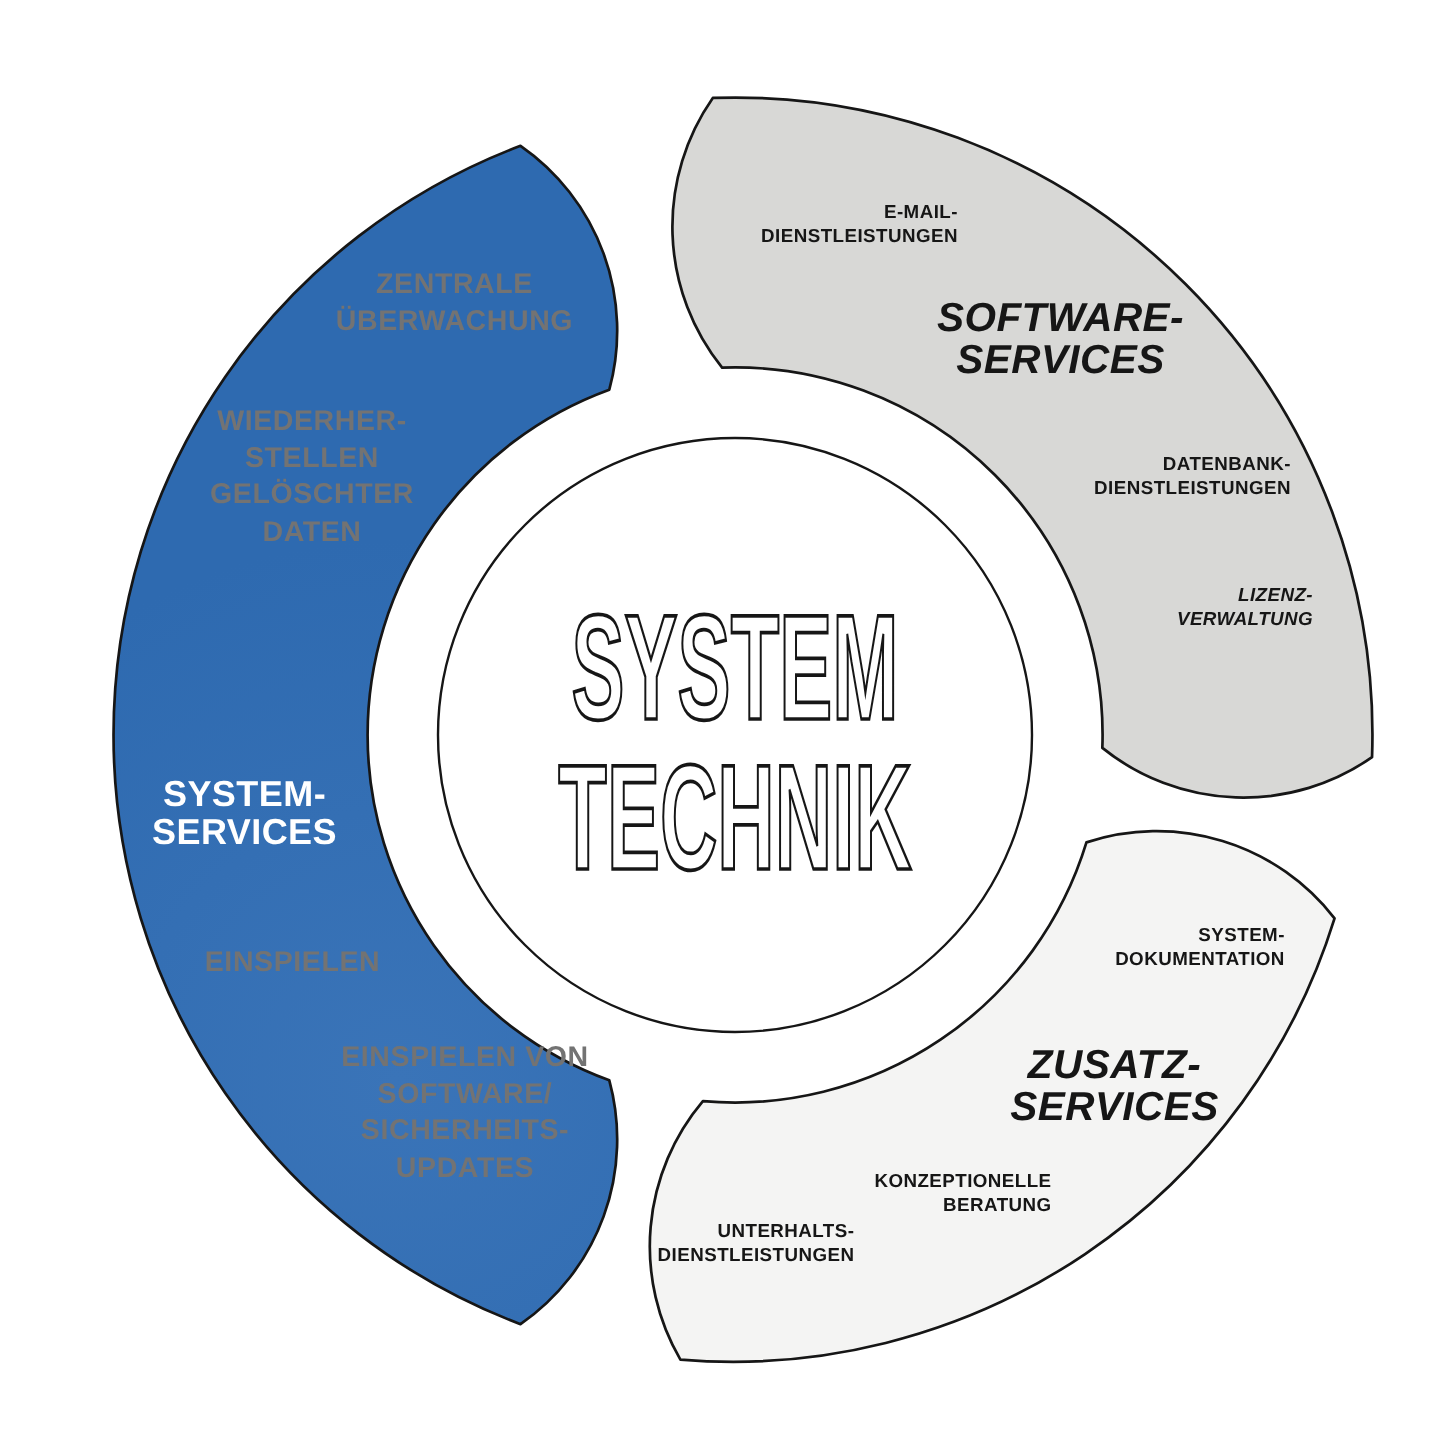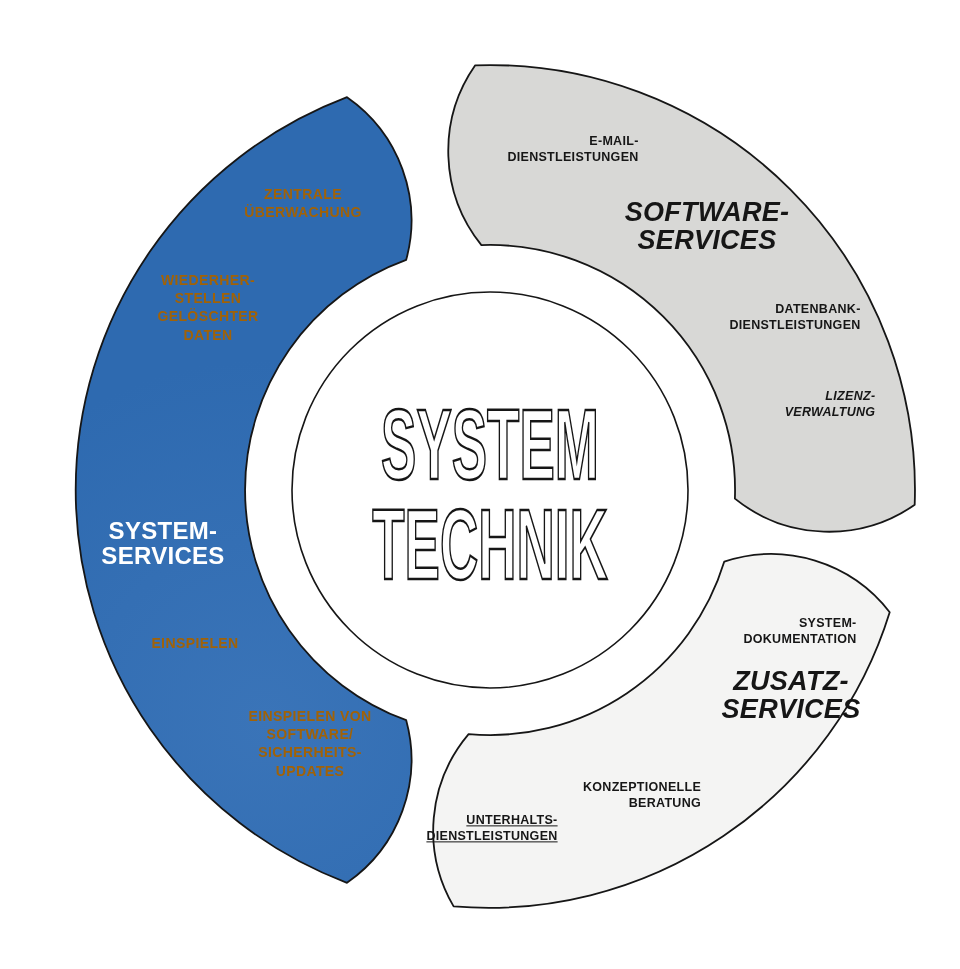--- a/index.html
+++ b/index.html
@@ -22,8 +22,8 @@
     pointer-events: none;
   }
   .item-on-blue {
-    color: #a16207;
-    font-size: 14px;
+    color: #737373;
+    font-size: 19px;
     line-height: 1.3;
     letter-spacing: 0.4px;
     text-align: center;

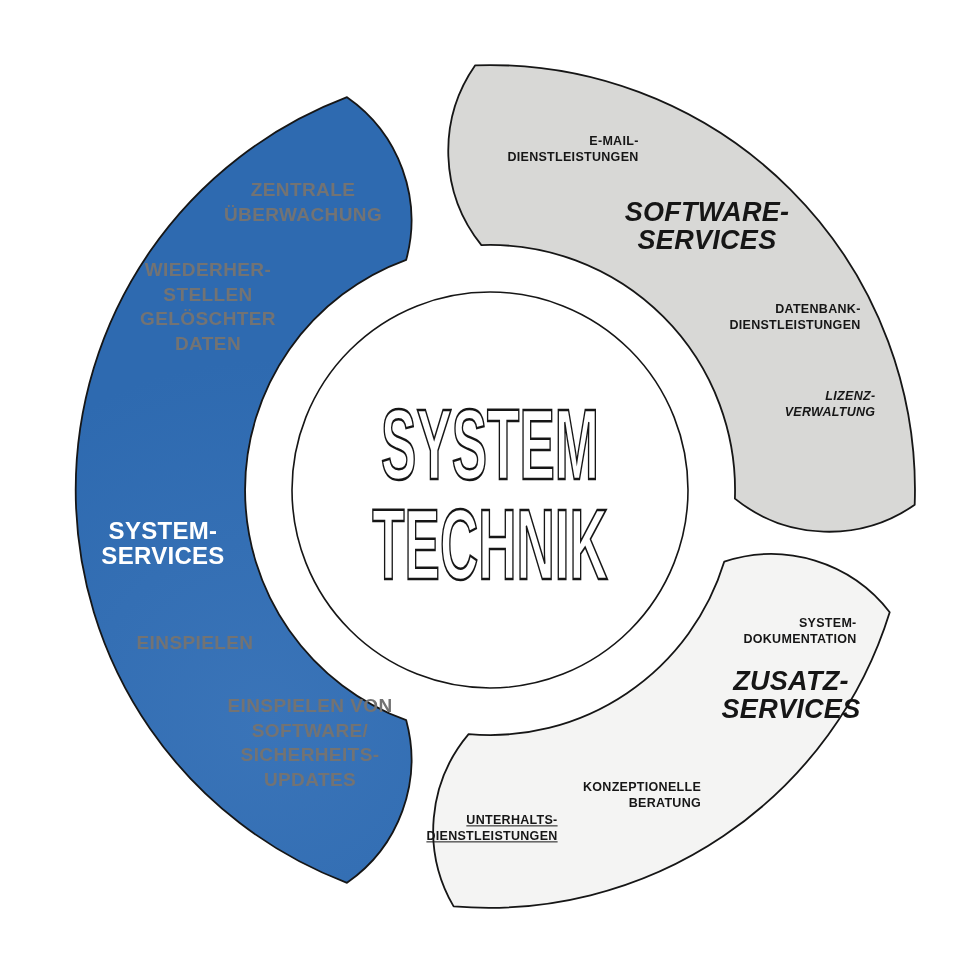--- a/index.html
+++ b/index.html
@@ -101,7 +101,7 @@
   <div class="label item-on-blue" style="left:303px; top:203px;">ZENTRALE
 ÜBERWACHUNG</div>
 
-  <div class="label item-on-blue" style="left:208px; top:307px;">WIEDERHER-
+  <div class="label item-on-blue" style="left:208px; top:319px;">WIEDERHER-
 STELLEN
 GELÖSCHTER
 DATEN</div>

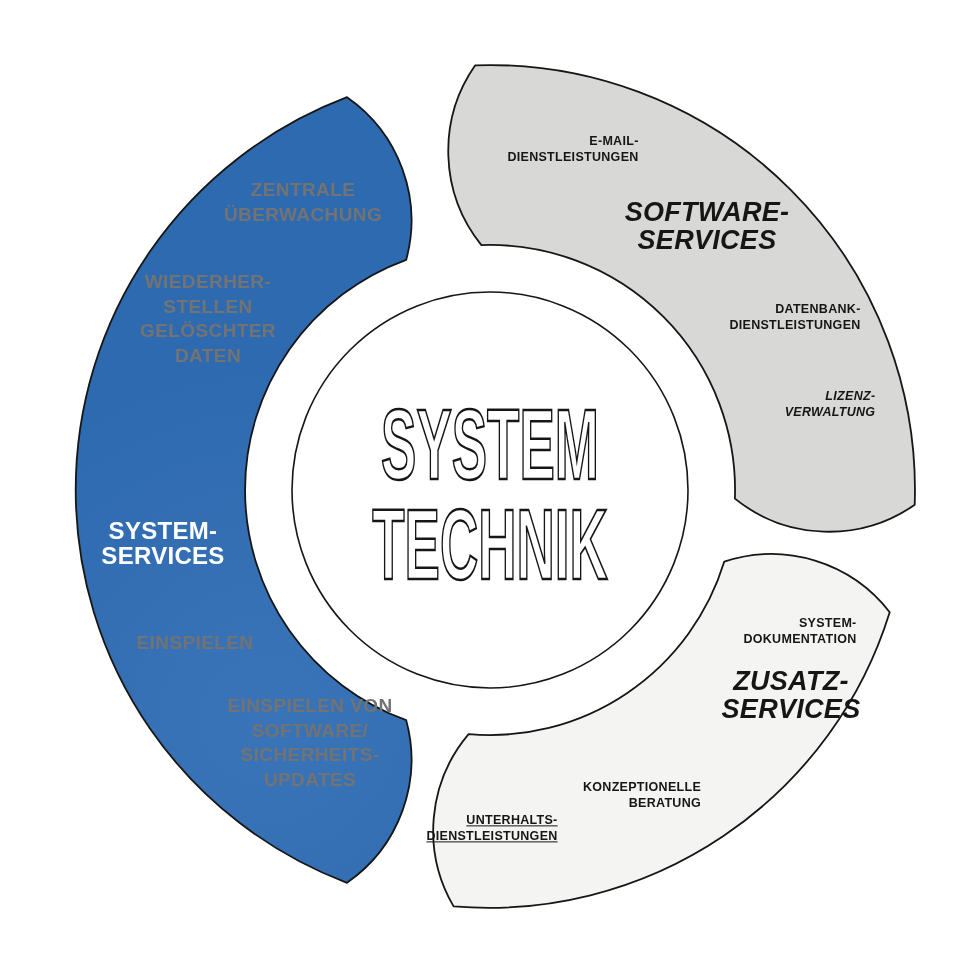--- a/index.html
+++ b/index.html
@@ -132,7 +132,7 @@
   <div class="label item-on-gray" style="left:800px; top:632px;">SYSTEM-
 DOKUMENTATION</div>
 
-  <div class="label seg-title-dark" style="left:743px; top:695px;margin-left:48px;">ZUSATZ-
+  <div class="label seg-title-dark" style="left:743px; top:724px;">ZUSATZ-
 SERVICES</div>
 
   <div class="label item-on-gray" style="left:642px; top:796px;">KONZEPTIONELLE

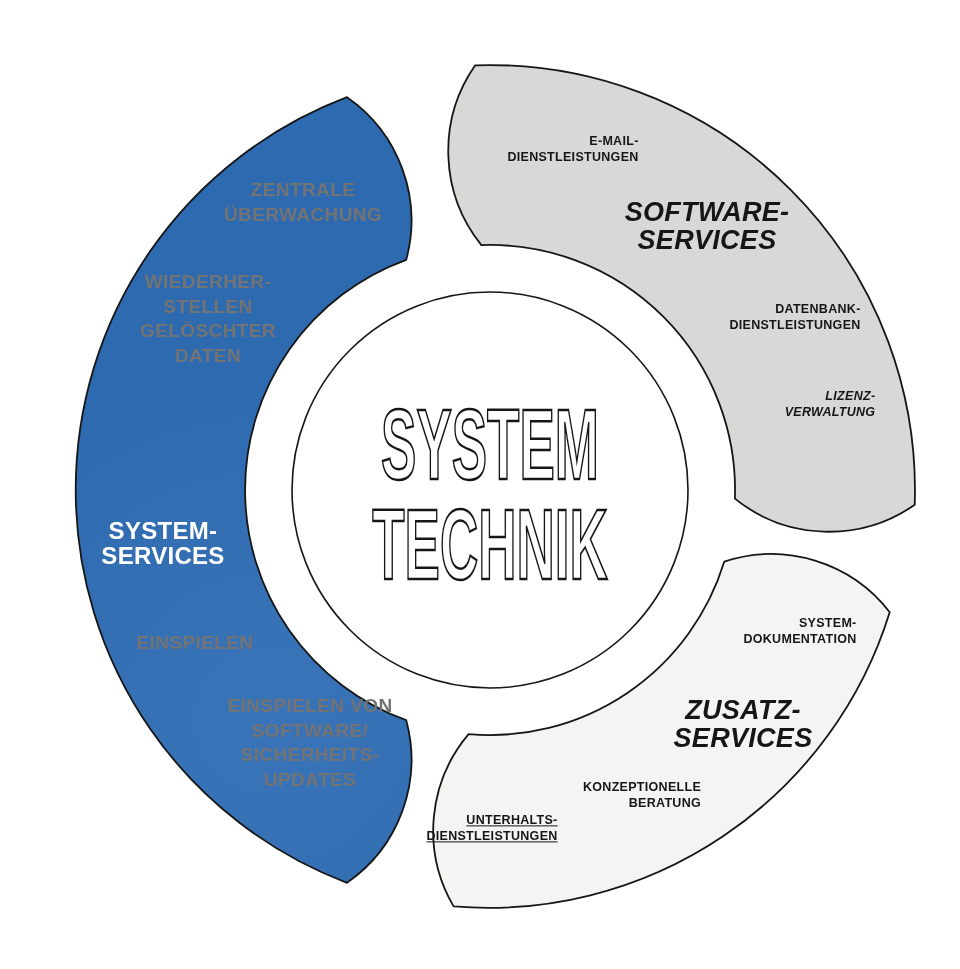--- a/index.html
+++ b/index.html
@@ -138,7 +138,7 @@
   <div class="label item-on-gray" style="left:642px; top:796px;">KONZEPTIONELLE
 BERATUNG</div>
 
-  <div class="label item-on-gray" style="left:492px; top:829px;text-decoration:underline;">UNTERHALTS-
+  <div class="label item-on-gray" style="left:504px; top:829px;">UNTERHALTS-
 DIENSTLEISTUNGEN</div>
 
 </div>

